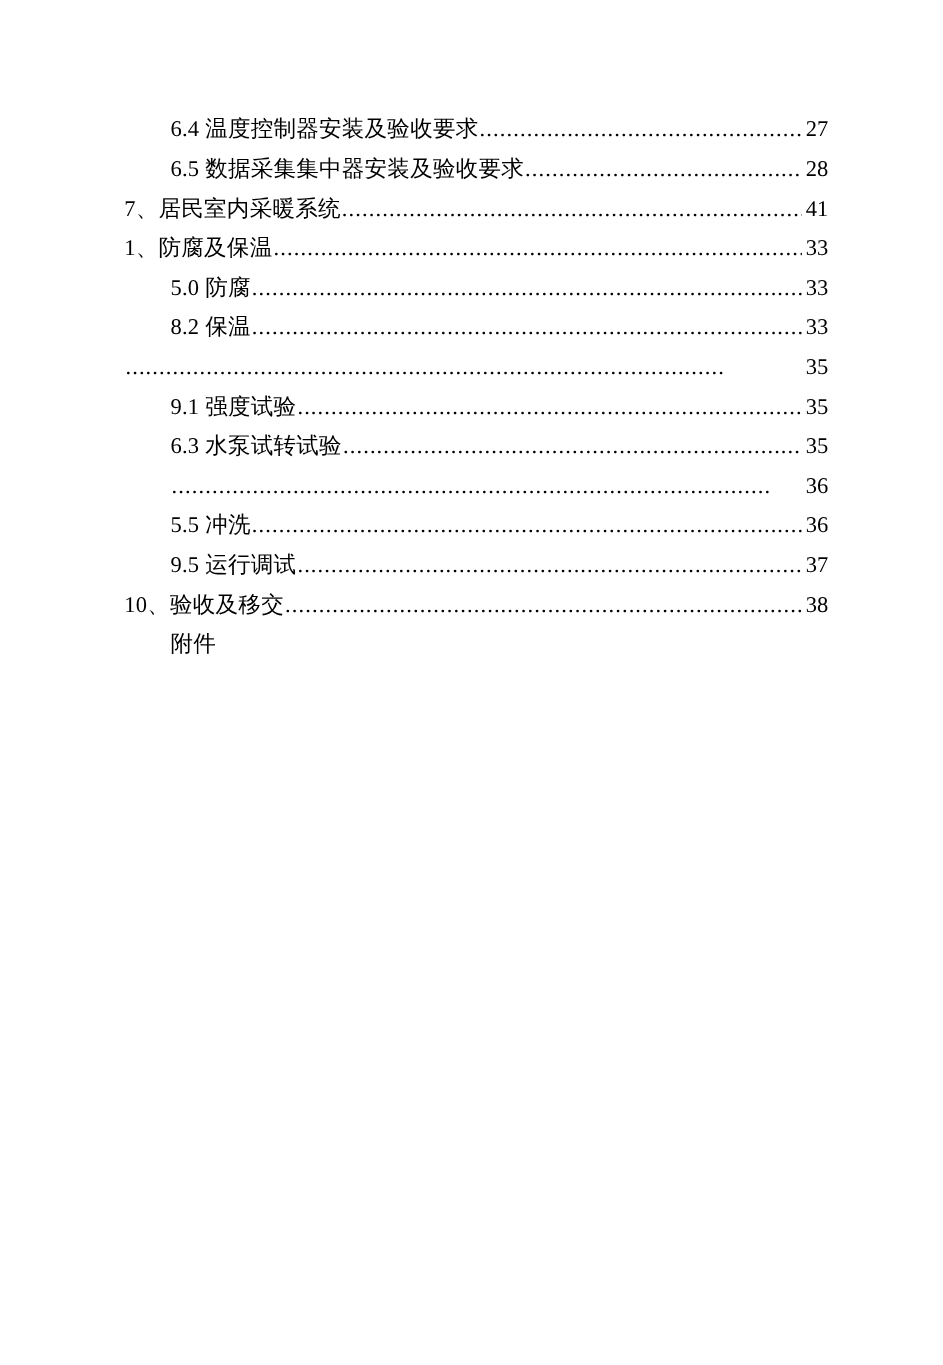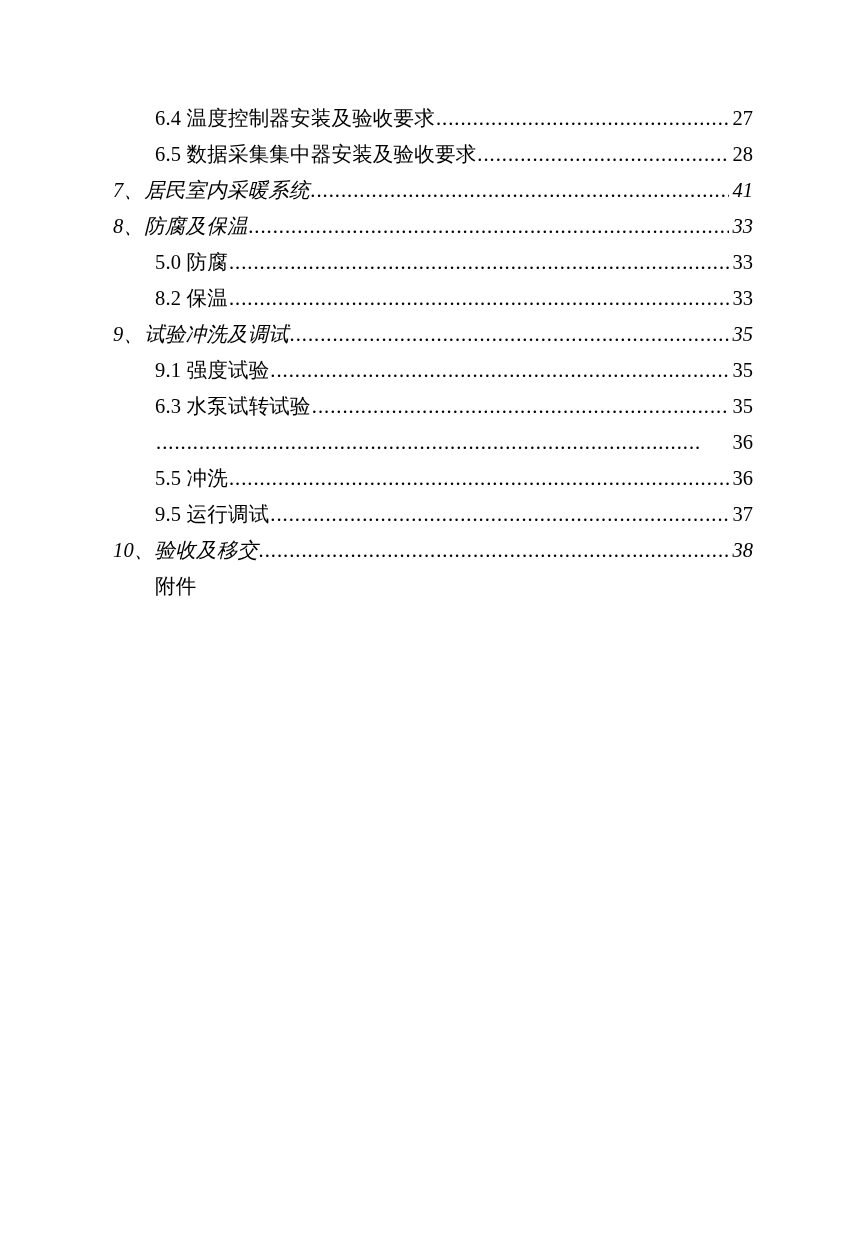--- a/index.html
+++ b/index.html
@@ -49,7 +49,7 @@
     padding-left: 3px;
   }
   
-  .lvl-1 { padding-left: 0px; font-style: italic; }
+  .lvl-1 { padding-left: 0px; }
   .lvl-2 { padding-left: 42px; }
 
   .no-leader .leader { visibility: hidden; }

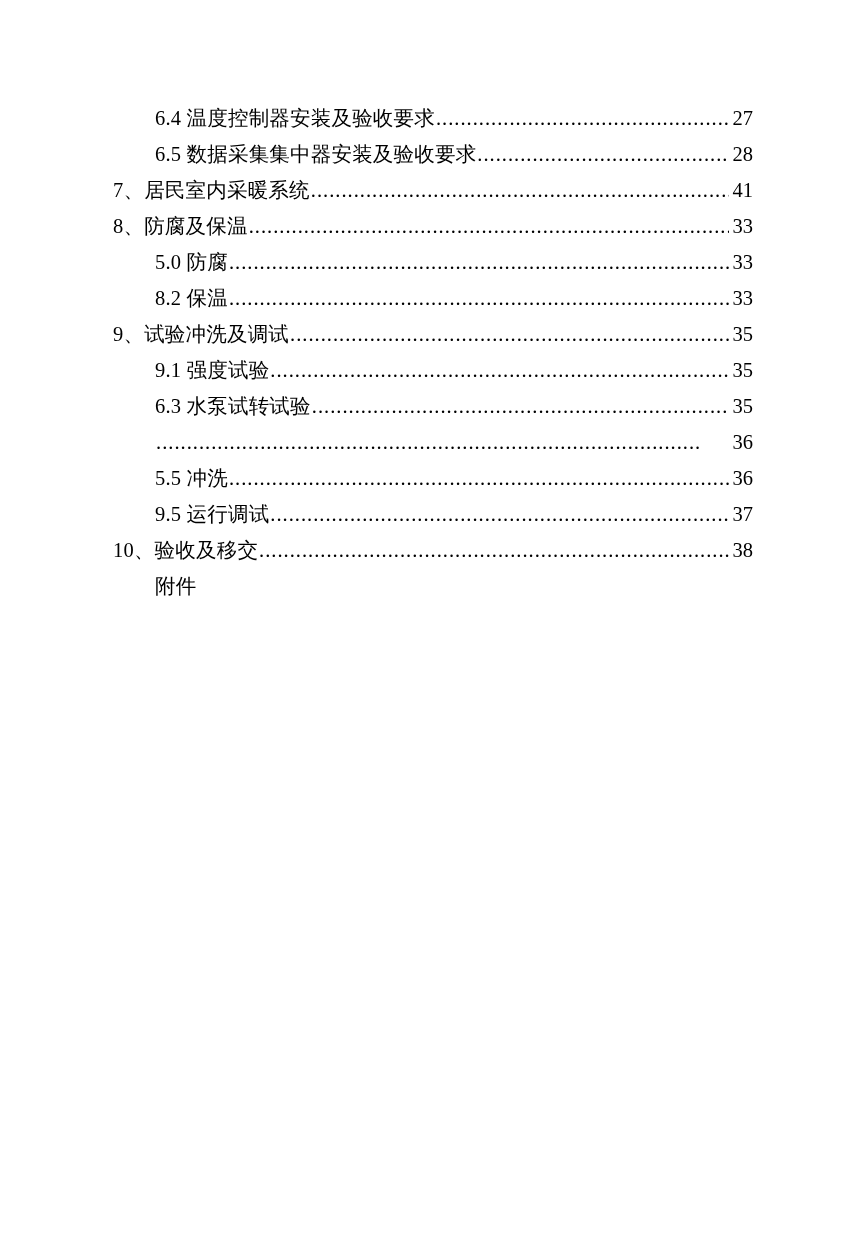--- a/index.html
+++ b/index.html
@@ -76,7 +76,7 @@
         <span class="page-num">41</span>
       </div>
       <div class="toc-entry lvl-1">
-        <span class="label">8、防腐及保温</span>
+        <span class="label">1、防腐及保温</span>
         <span class="leader">.........................................................................................</span>
         <span class="page-num">33</span>
       </div>

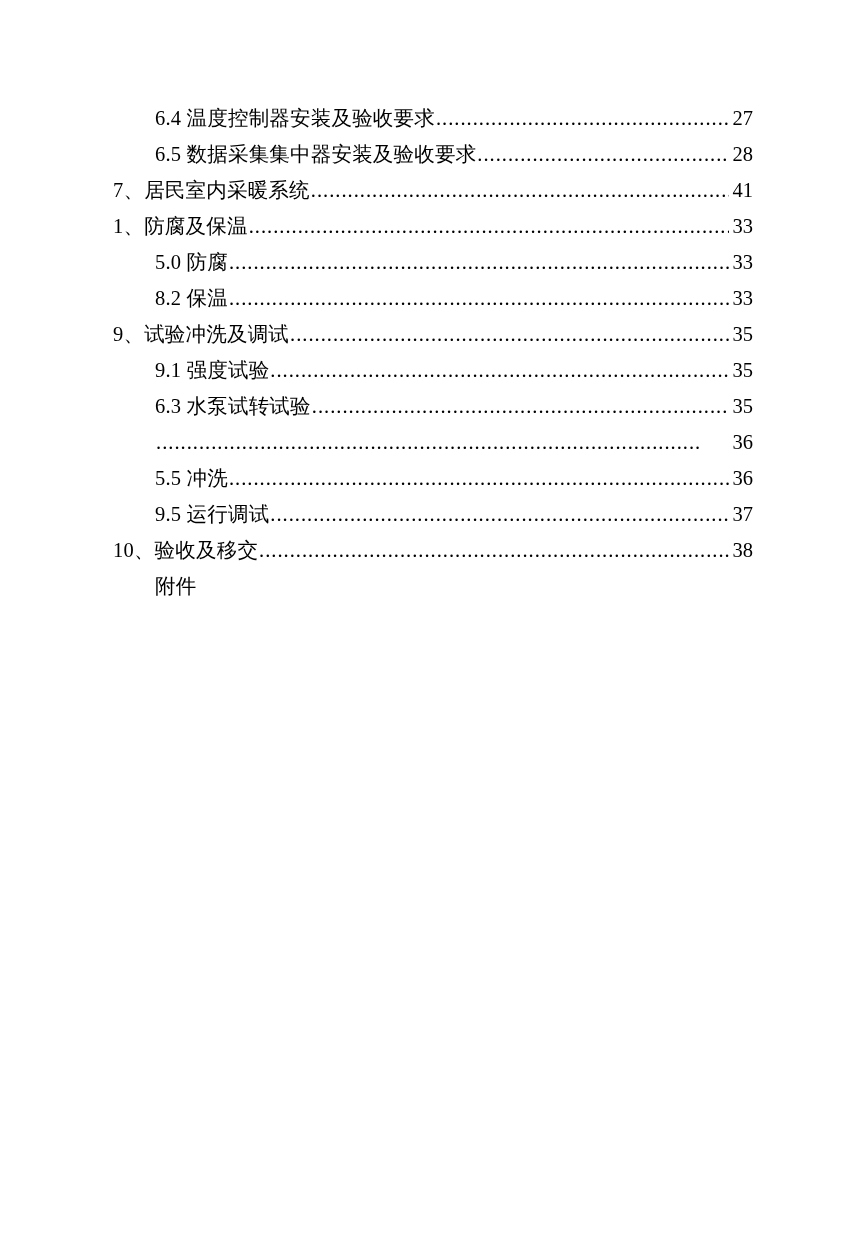--- a/index.html
+++ b/index.html
@@ -91,7 +91,6 @@
         <span class="page-num">33</span>
       </div>
       <div class="toc-entry lvl-1">
-        <span class="label">9、试验冲洗及调试</span>
         <span class="leader">.........................................................................................</span>
         <span class="page-num">35</span>
       </div>

